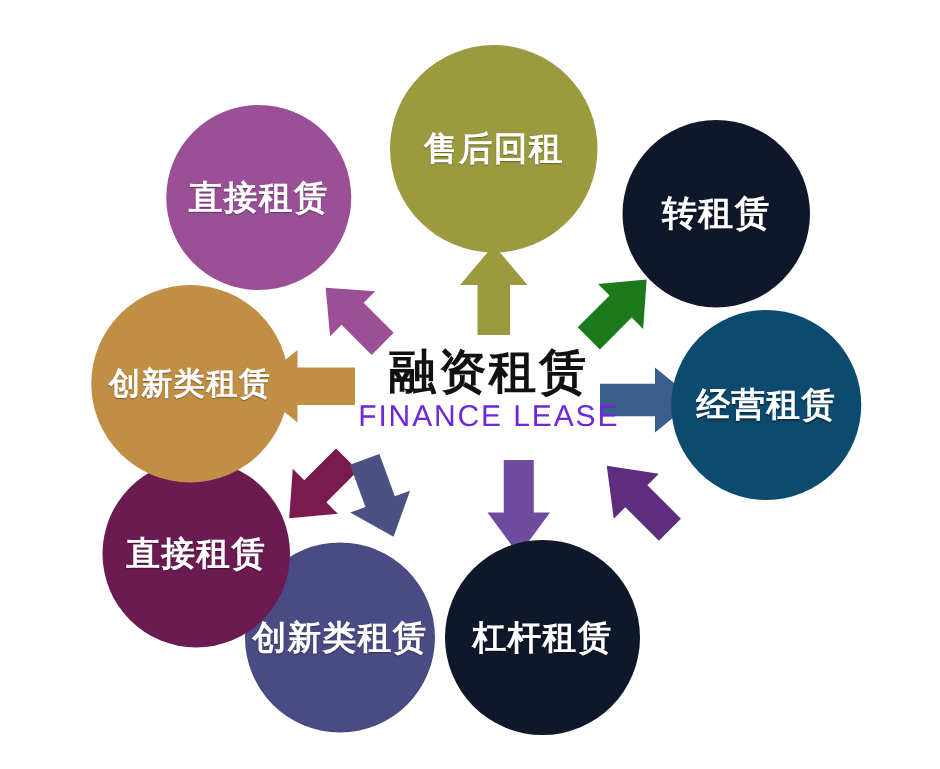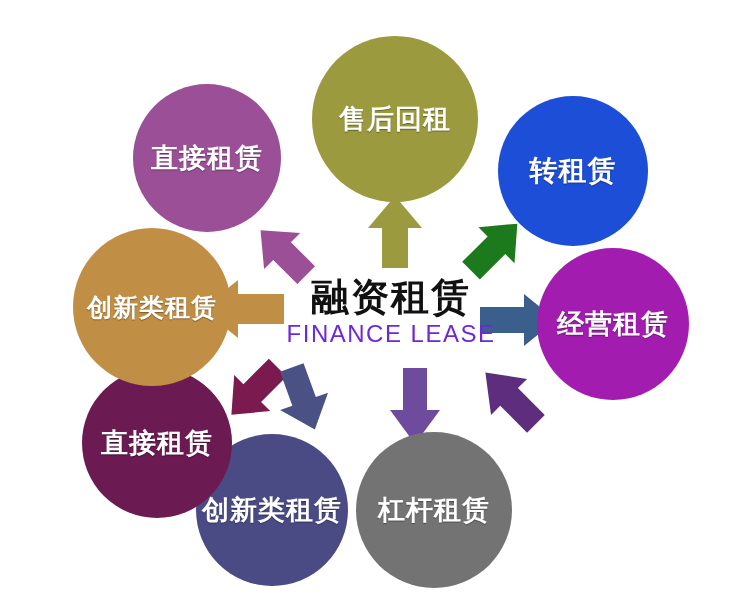--- a/index.html
+++ b/index.html
@@ -165,7 +165,7 @@
     <span class="node-label size-4">售后回租</span>
   </div>
 
-  <div class="node" id="node-zhuan" style="background:#1d4ed8;">
+  <div class="node" id="node-zhuan" style="background:#0f172a;">
     <span class="node-label size-3">转租赁</span>
   </div>
 

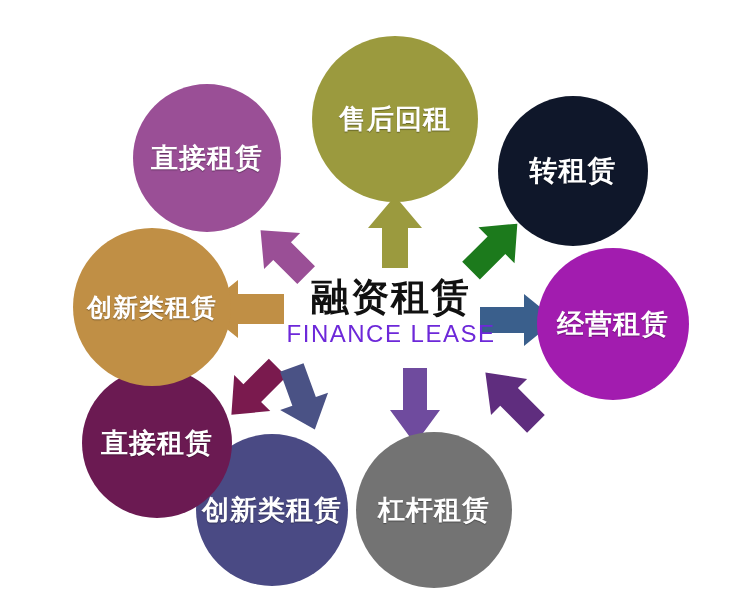--- a/index.html
+++ b/index.html
@@ -169,7 +169,7 @@
     <span class="node-label size-3">转租赁</span>
   </div>
 
-  <div class="node" id="node-jingying" style="background:#a21caf;">
+  <div class="node" id="node-jingying" style="background:#0c4a6e;">
     <span class="node-label size-4">经营租赁</span>
   </div>
 

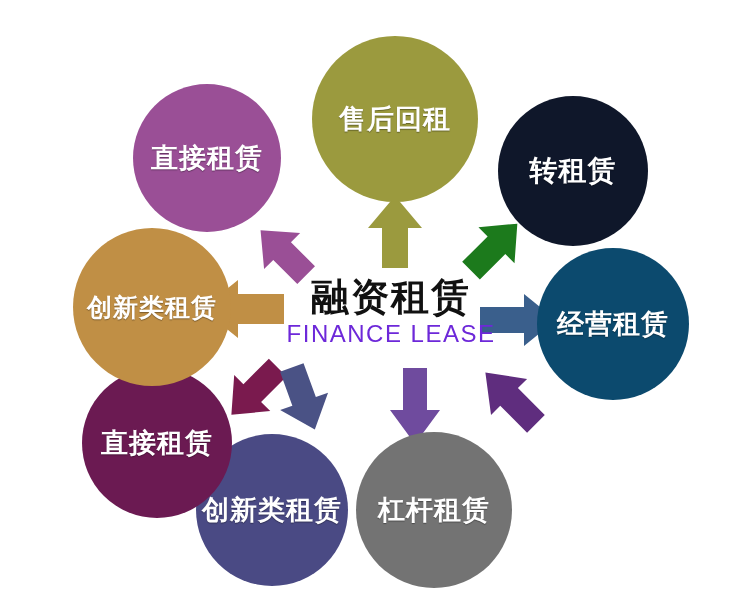--- a/index.html
+++ b/index.html
@@ -174,7 +174,7 @@
   </div>
 
 
-  <div class="node" id="node-ganggan" style="background:#737373;">
+  <div class="node" id="node-ganggan" style="background:#0f172a;">
     <span class="node-label size-4">杠杆租赁</span>
   </div>
 

